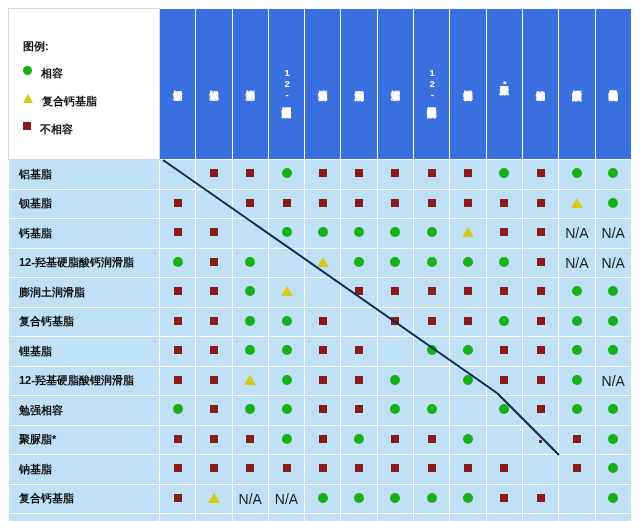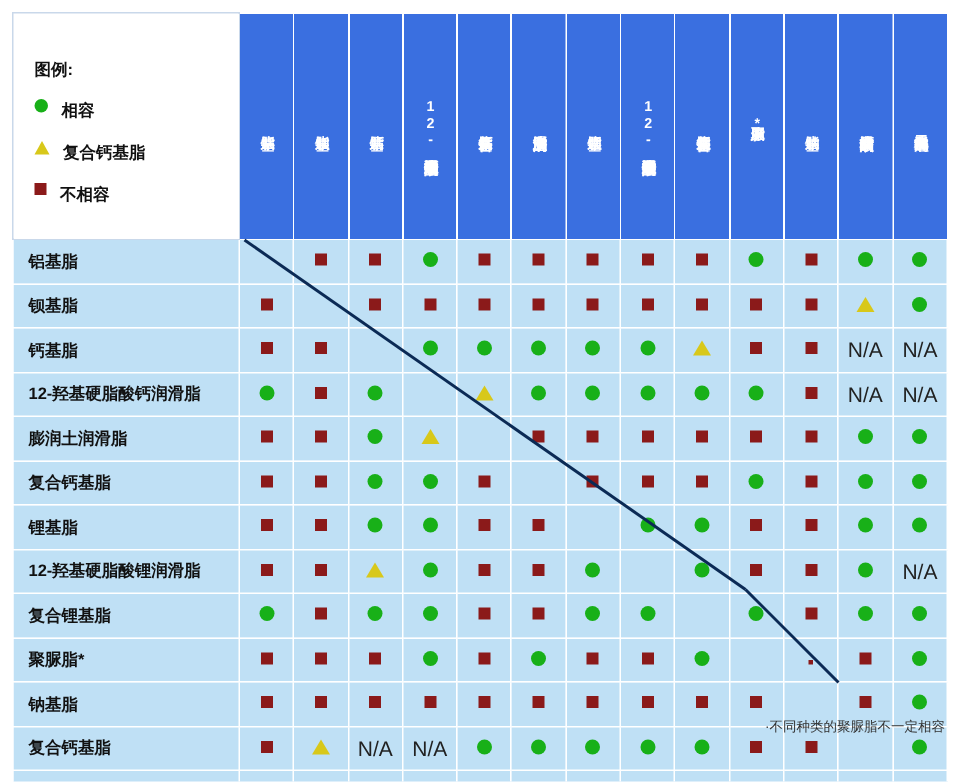--- a/index.html
+++ b/index.html
@@ -267,7 +267,7 @@
           <td class="cell na">N/A</td>
         </tr>
         <tr>
-          <td class="rowhead">复合锂基脂</td>
+          <td class="rowhead">勉强相容</td>
           <td class="cell"><span class="m-green"></span></td>
           <td class="cell"><span class="m-red"></span></td>
           <td class="cell"><span class="m-green"></span></td>

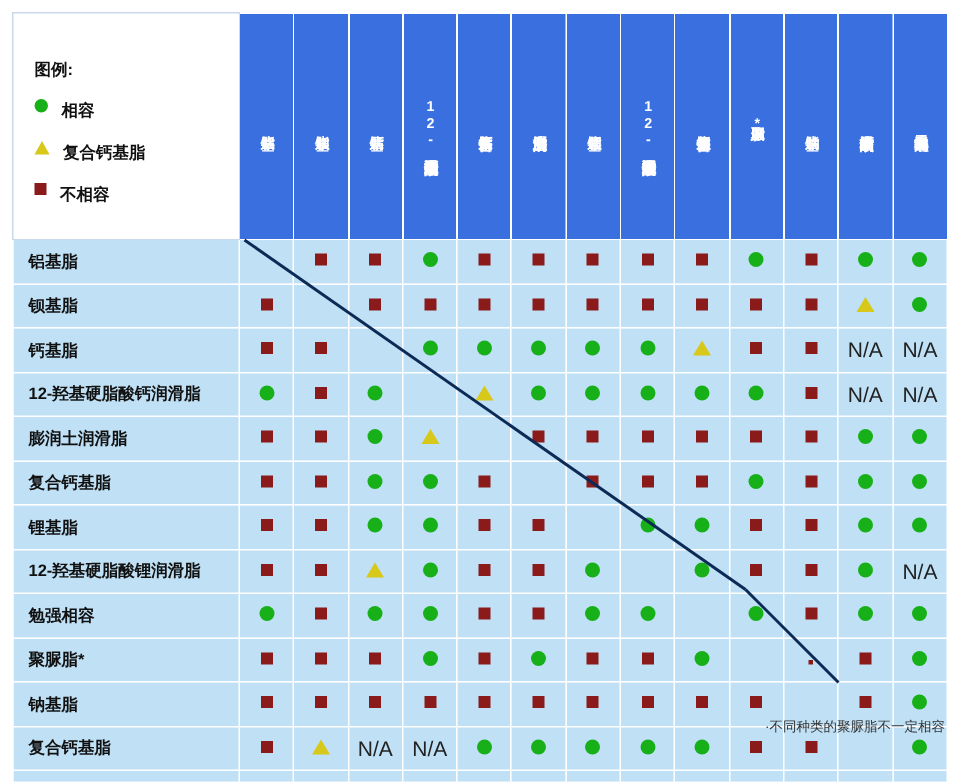--- a/index.html
+++ b/index.html
@@ -354,7 +354,6 @@
     <line x1="497" y1="393" x2="559" y2="455" stroke="#0b2a55" stroke-width="2"></line>
   </svg>
 
-  <div id="footnote">·不同种类的聚脲脂不一定相容</div>
 </div>
 
 </body></html>

